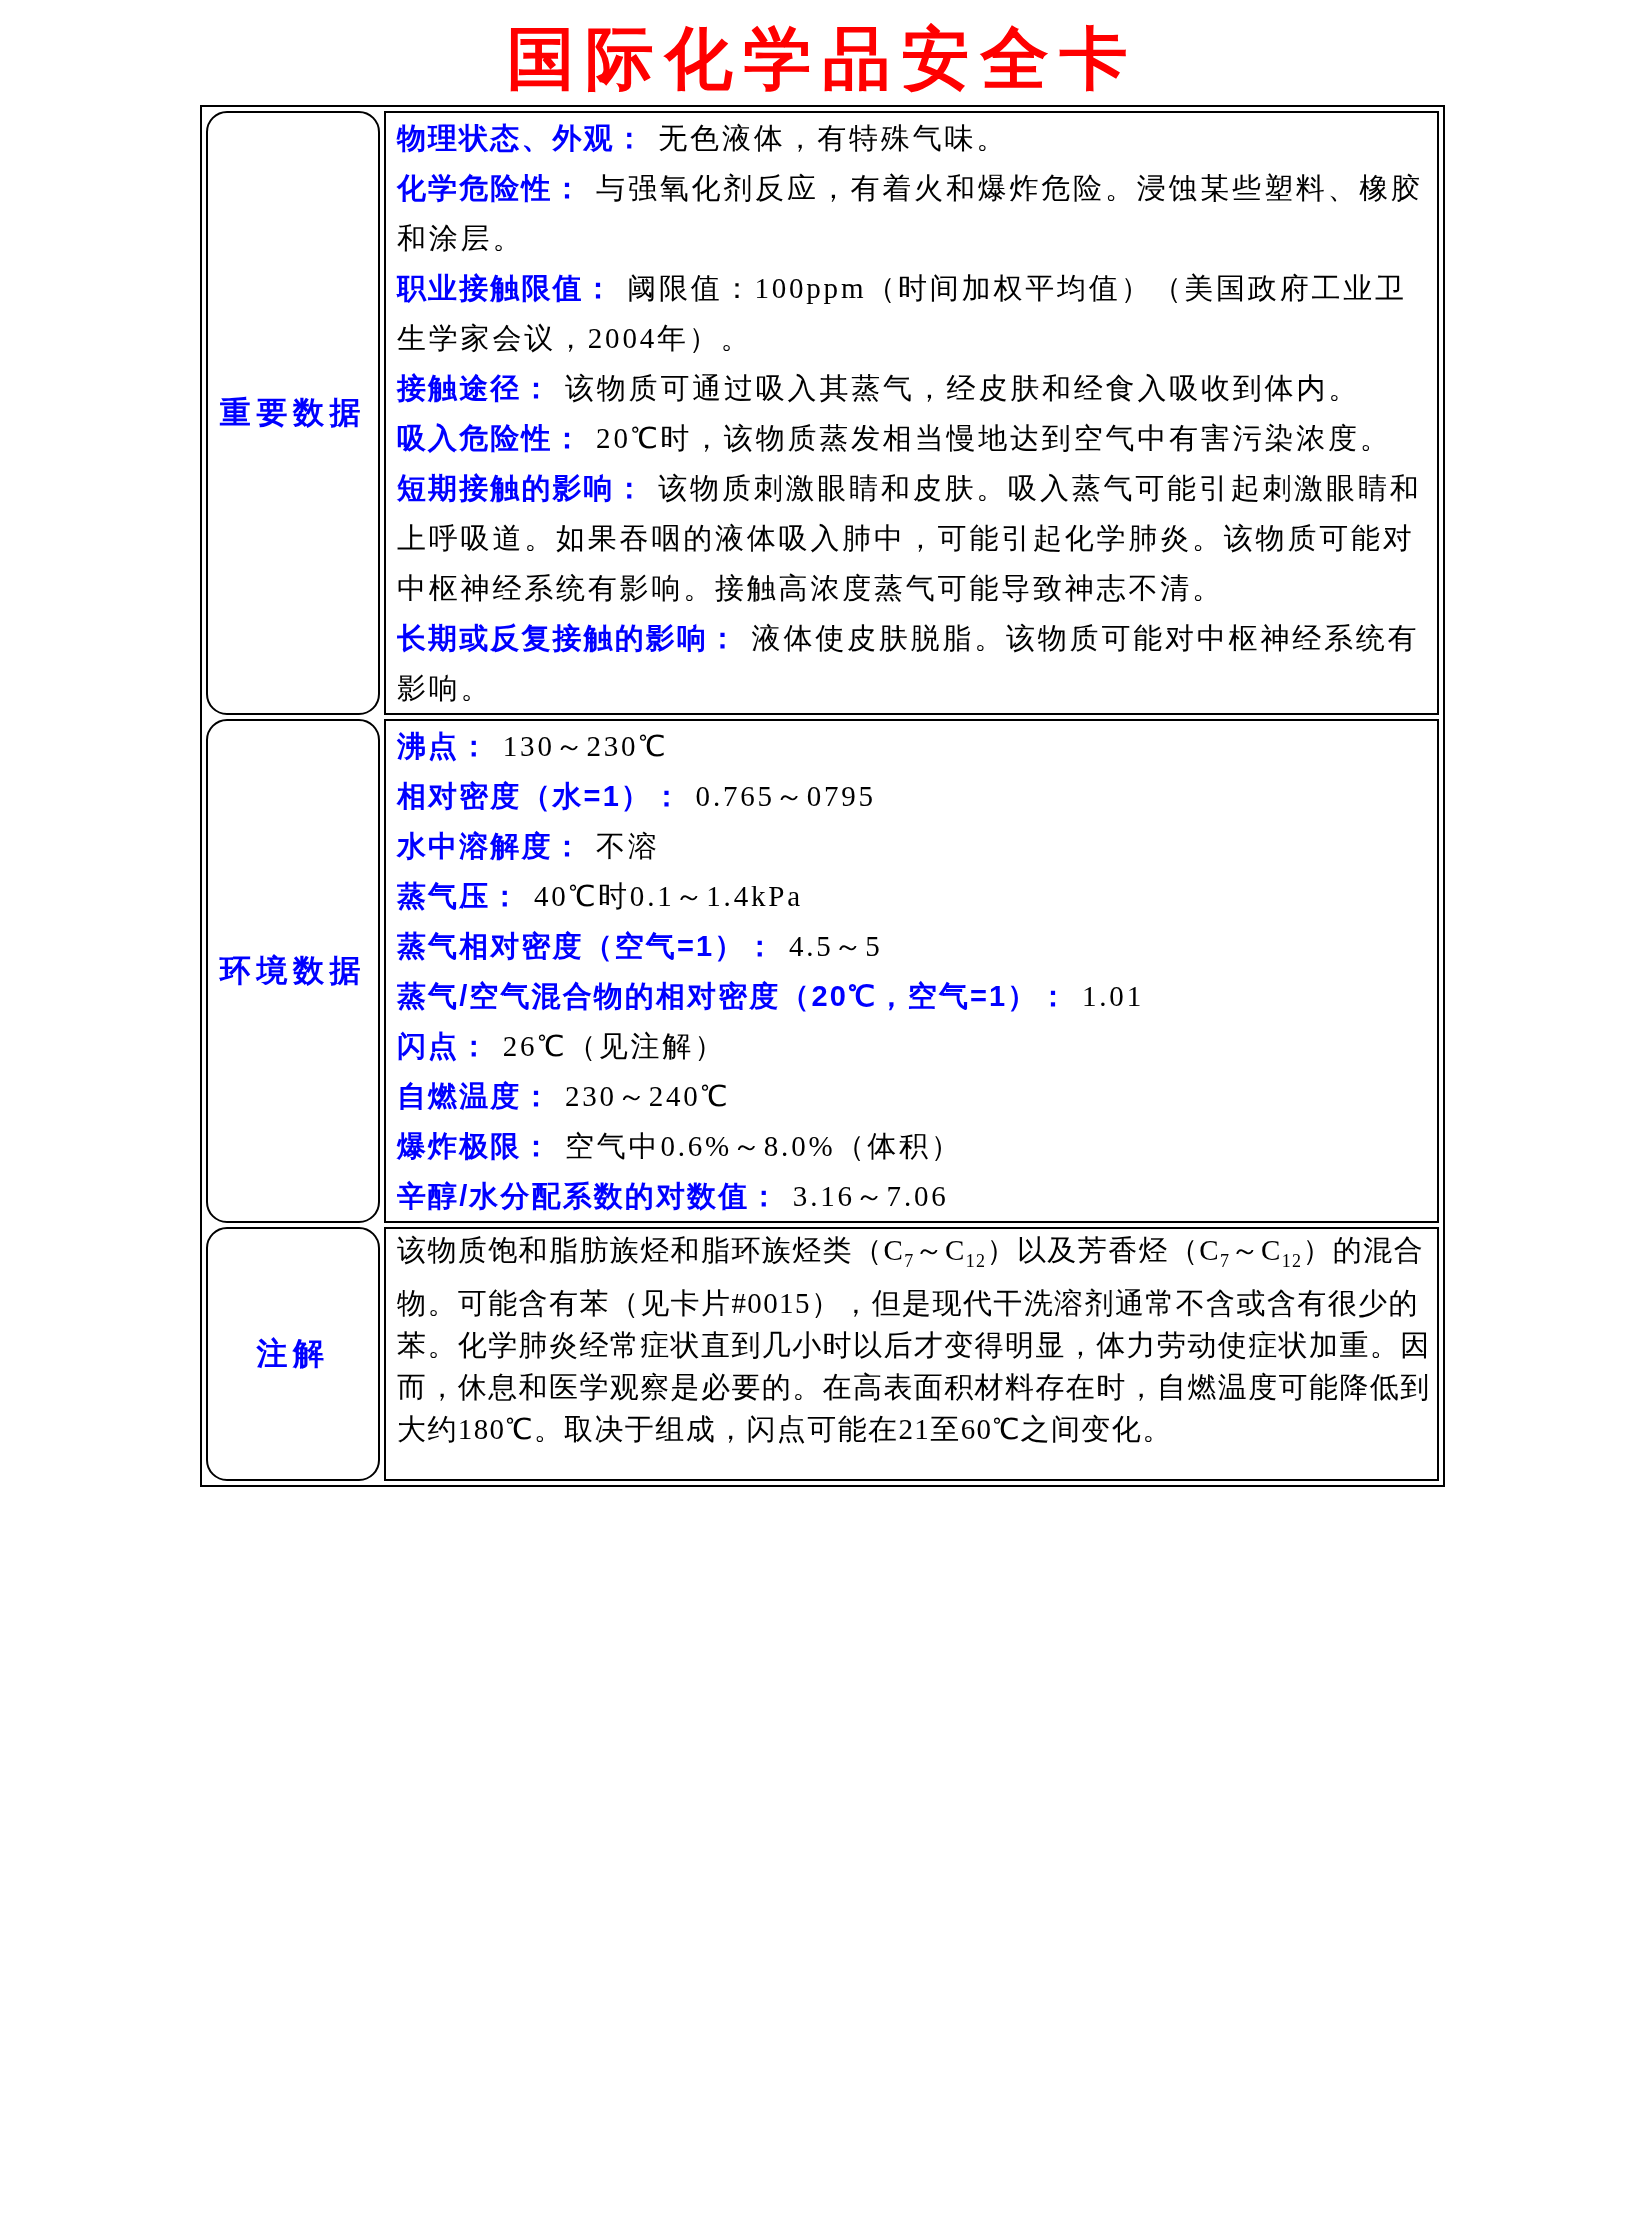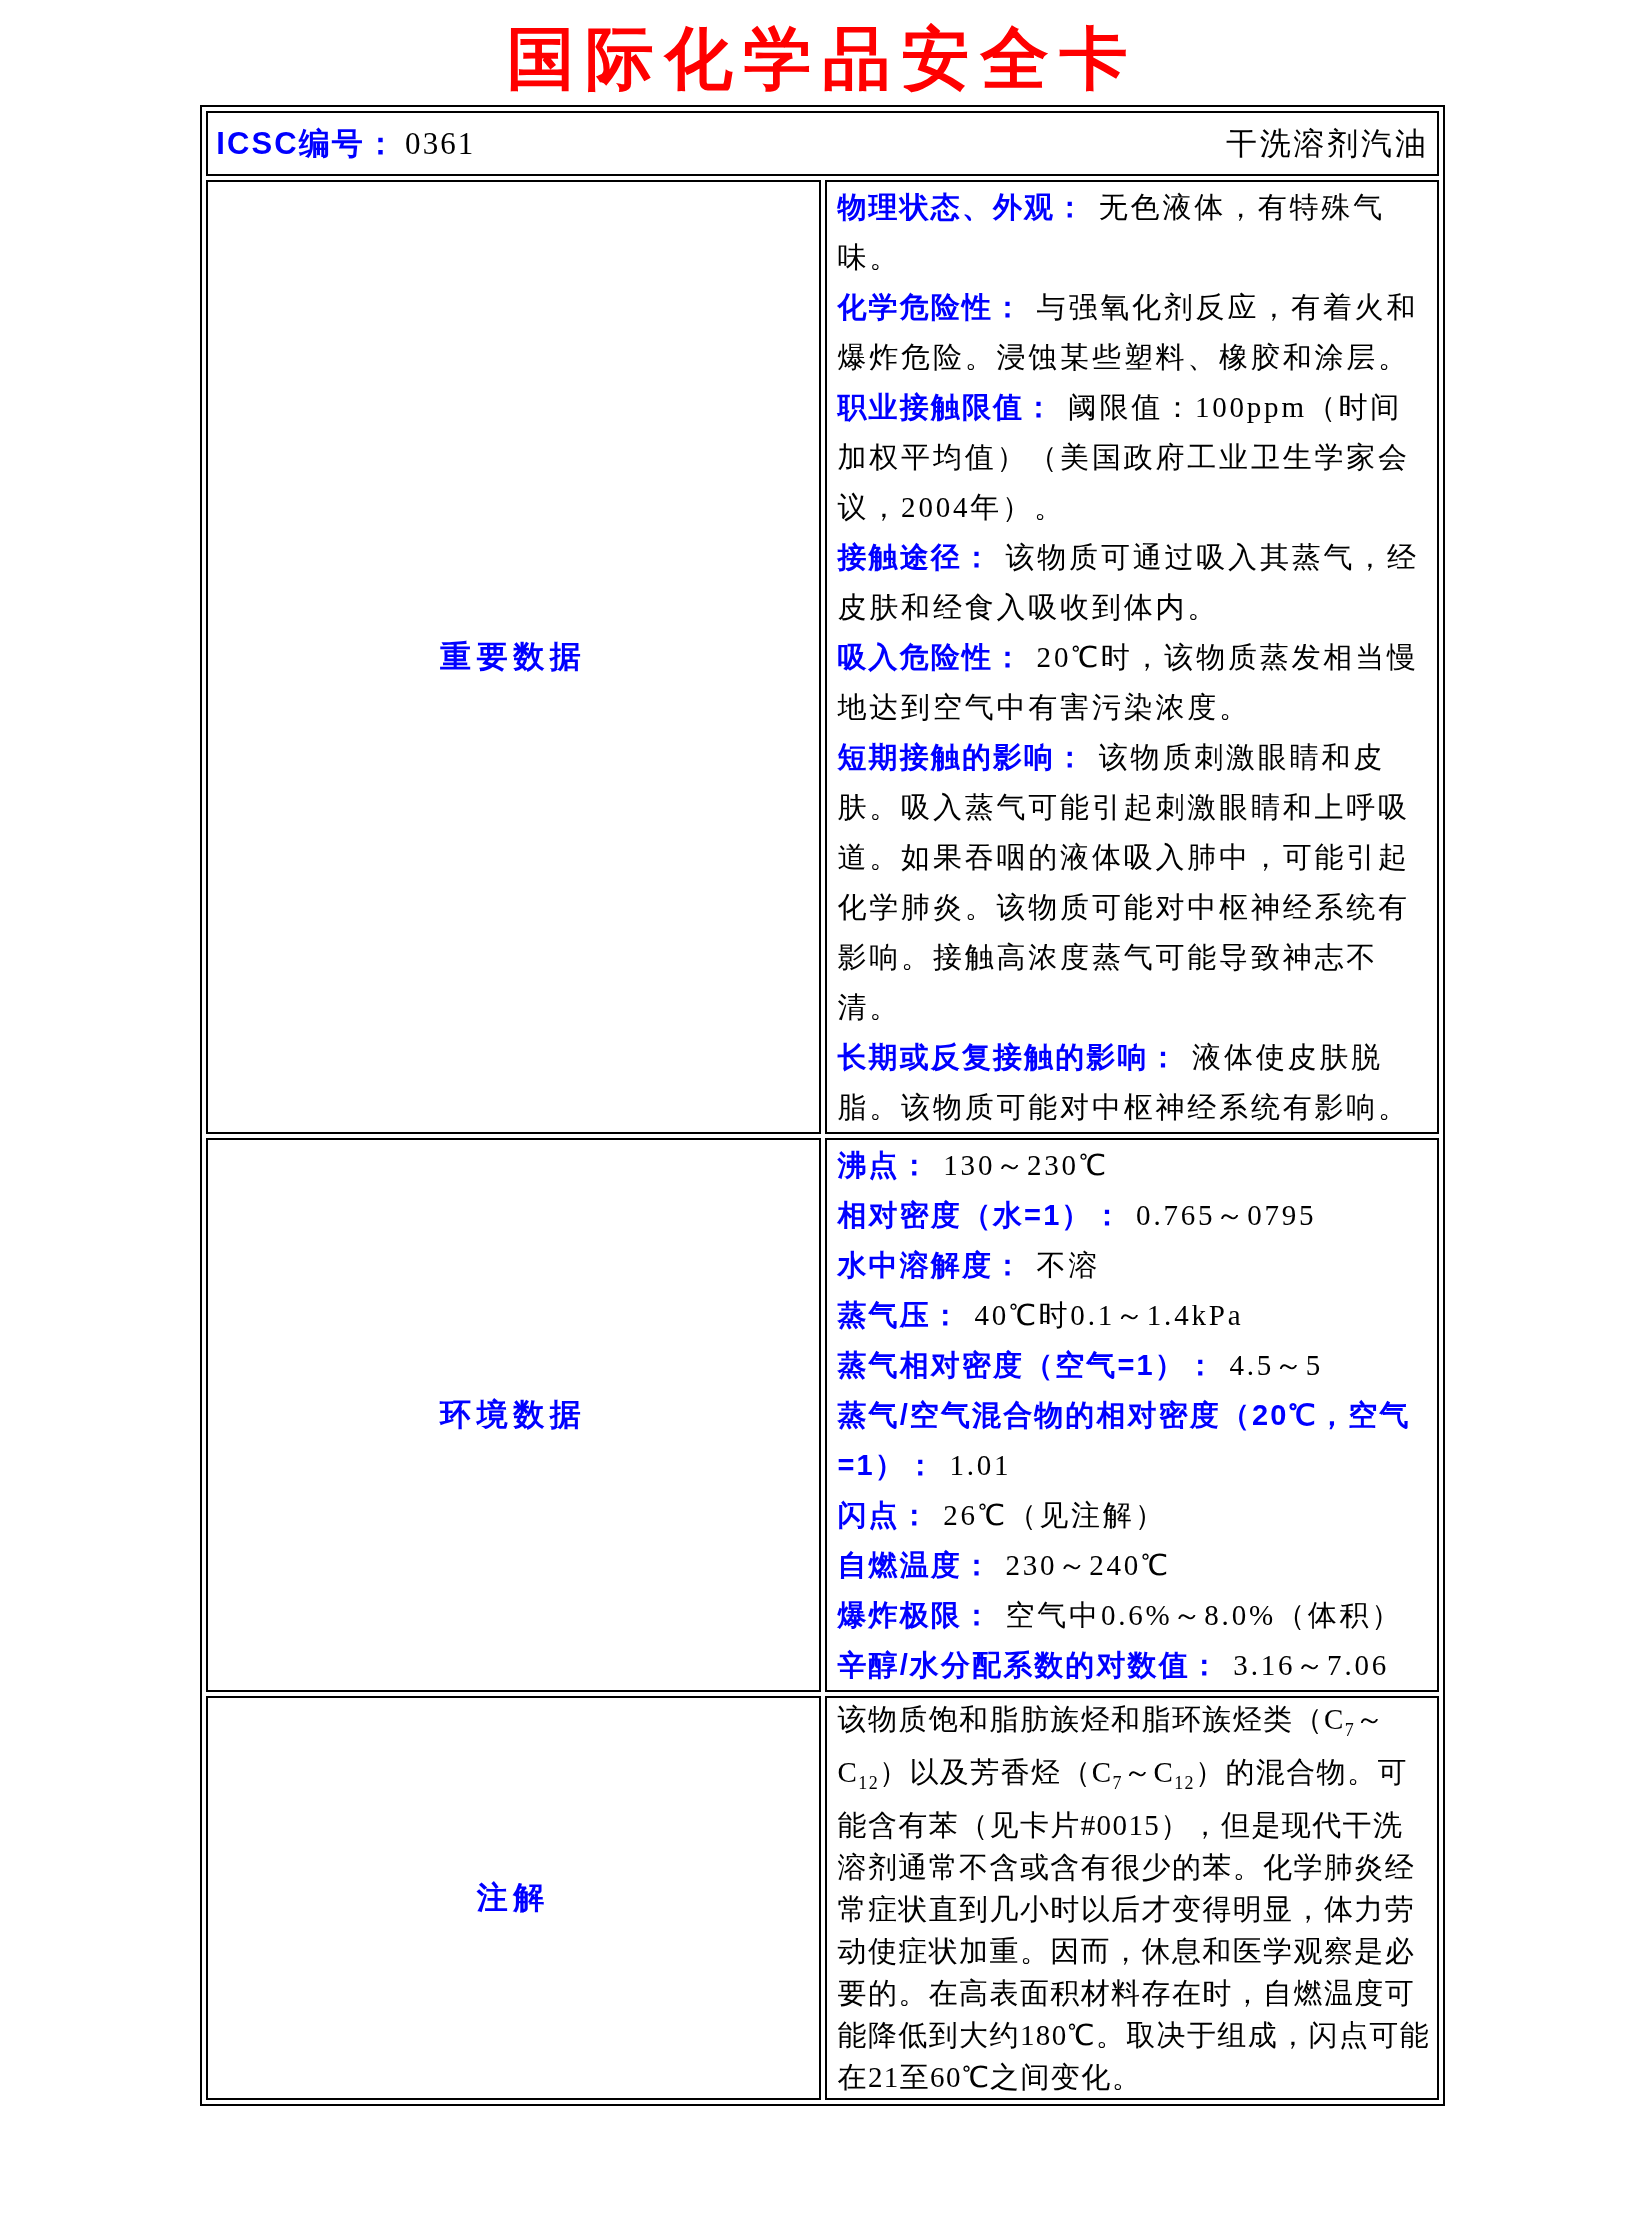--- a/index.html
+++ b/index.html
@@ -52,16 +52,6 @@
 <table class="card">
 
   <tbody>
-      <tr>
-    <td class="header-cell" colspan="2">
-      <div class="header-flex">
-        <div>
-          <span class="blue-label">ICSC编号：</span><span class="header-number">0361</span>
-        </div>
-        <div class="header-right">干洗溶剂汽油</div>
-      </div>
-    </td>
-  </tr>
 
   <tr>
     <td class="label-cell">重要数据</td>

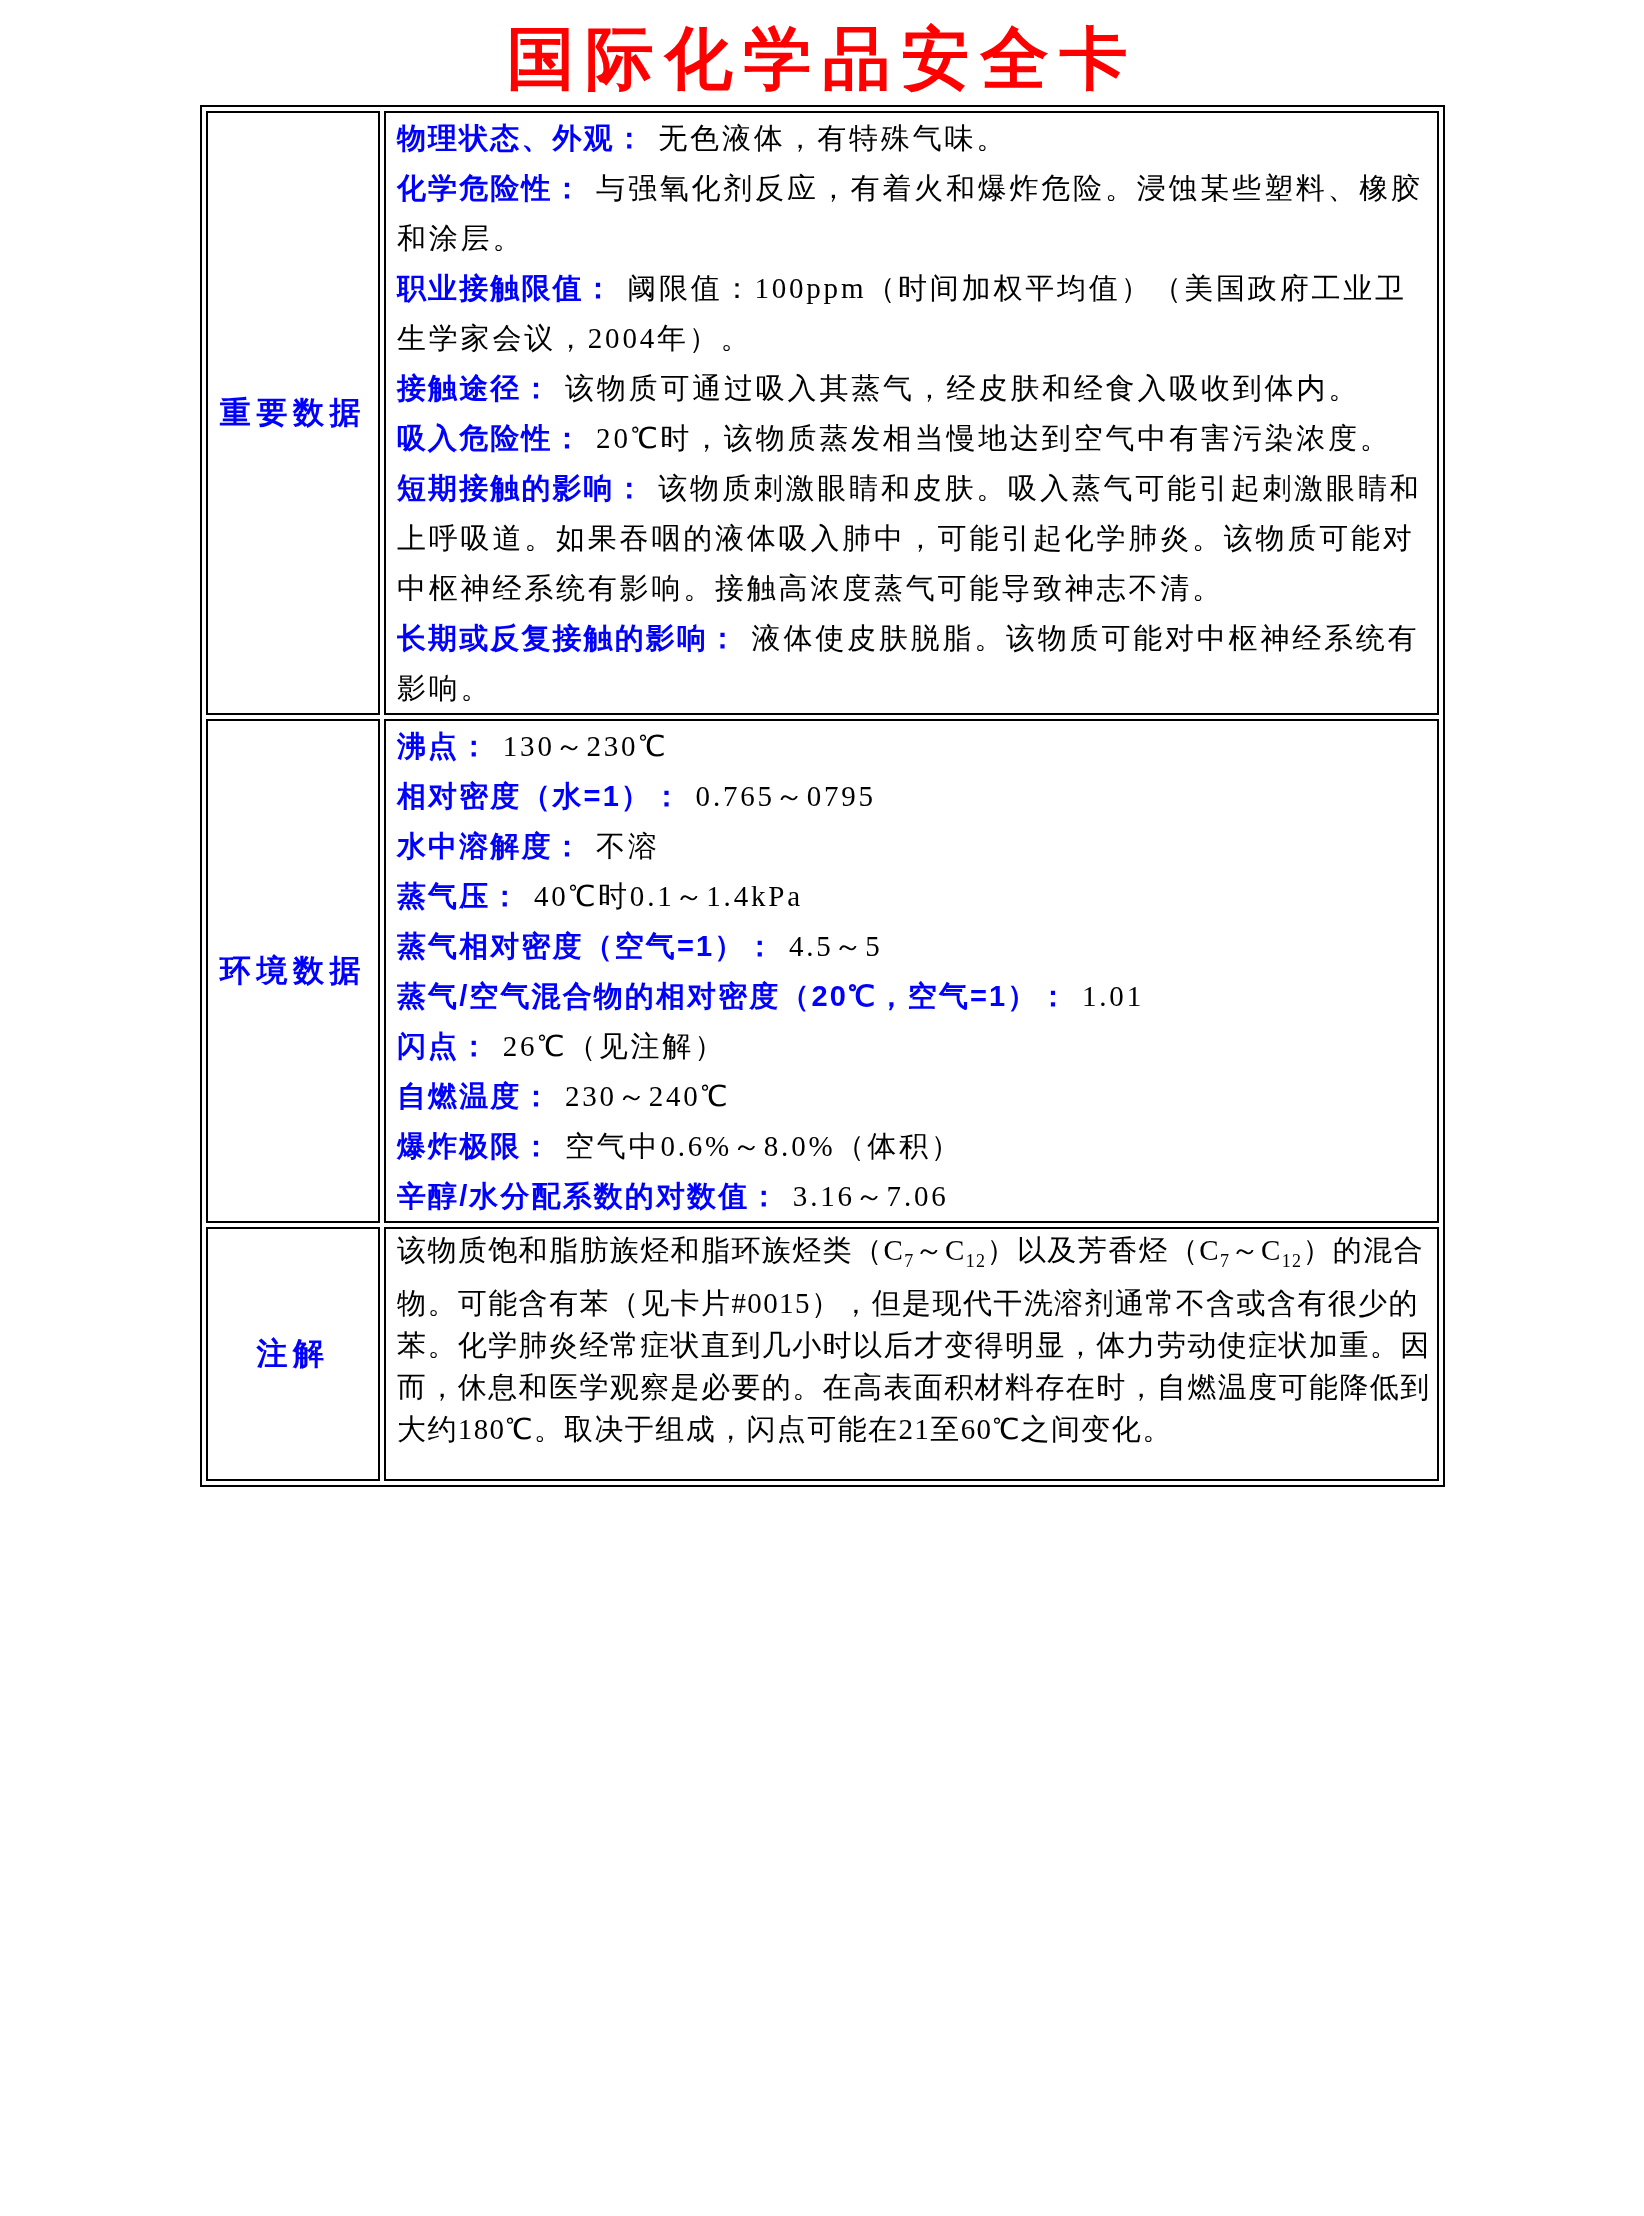--- a/index.html
+++ b/index.html
@@ -22,6 +22,7 @@
     width:168px; text-align:center; vertical-align:middle;
     color:#0000FF; font-weight:bold; font-size:31px; letter-spacing:5.6px;
     font-family:Liberation Sans, sans-serif;
+    border-radius:21px;
   }
   td.header-cell { height:61px; vertical-align:middle; padding:0 8.3px; }
   .header-flex { display:flex; justify-content:space-between; align-items:center; font-size:31px; }

